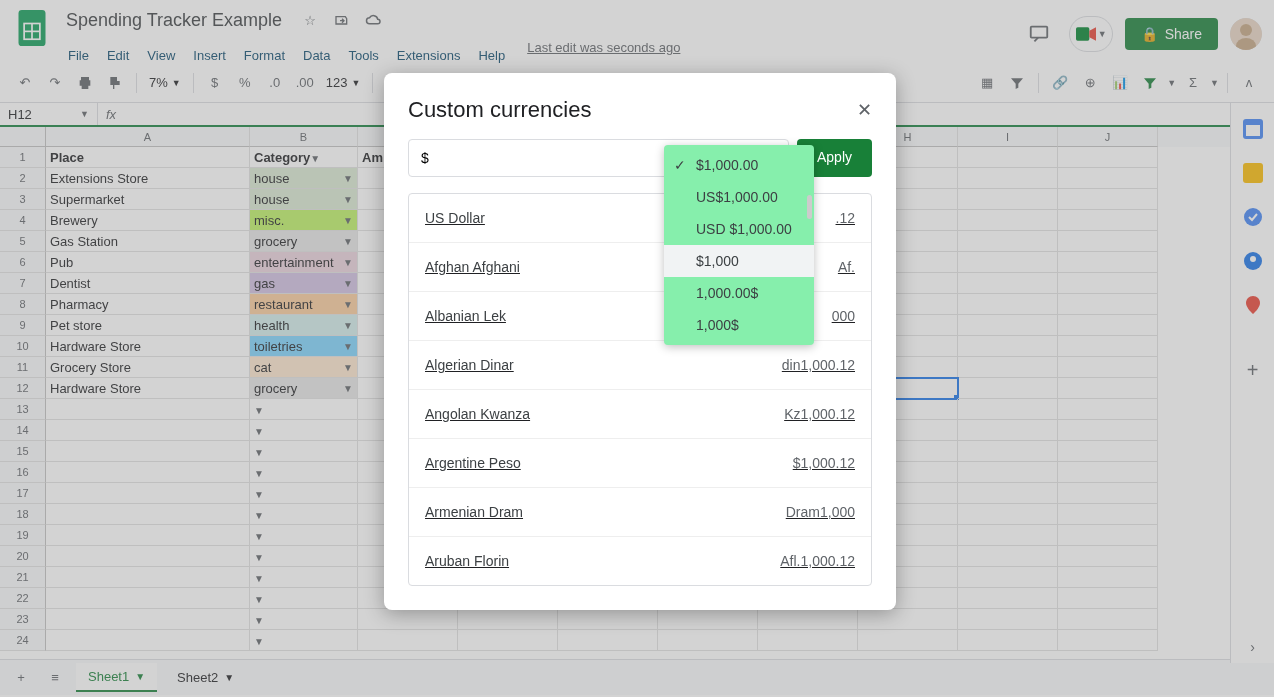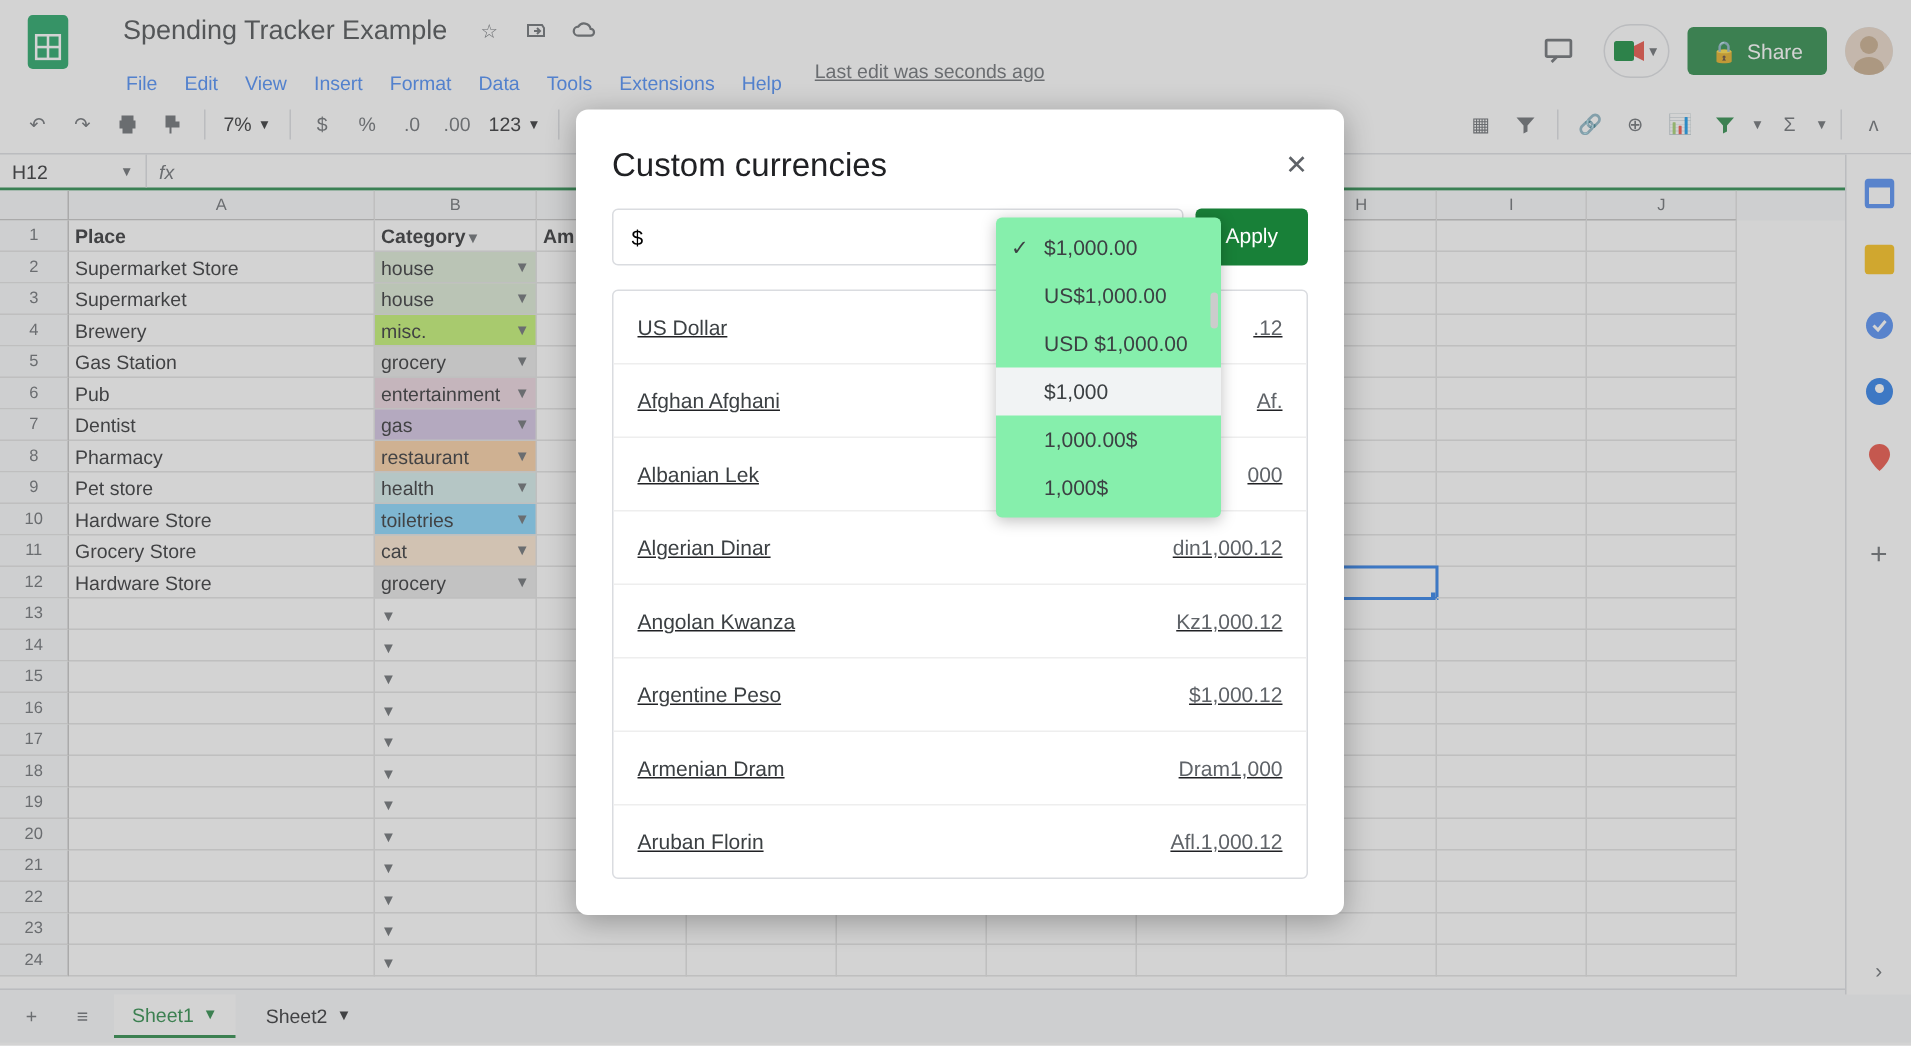--- a/index.html
+++ b/index.html
@@ -6,7 +6,7 @@
 body { font-family: Arial, sans-serif; font-size: 13px; color: #202124; overflow: hidden; width: 1274px; height: 697px; position: relative; }
 
 
-.header { height: 63px; display: flex; align-items: flex-start; padding: 8px 12px 0 12px; gap: 16px; }
+.header { height: 63px; display: flex; align-items: flex-start; padding: 8px 12px 0 12px; }
 .logo { width: 40px; height: 40px; display: flex; align-items: center; justify-content: center; margin-right: 8px; }
 .logo svg { width: 28px; height: 36px; }
 .title-area { flex: 1; }

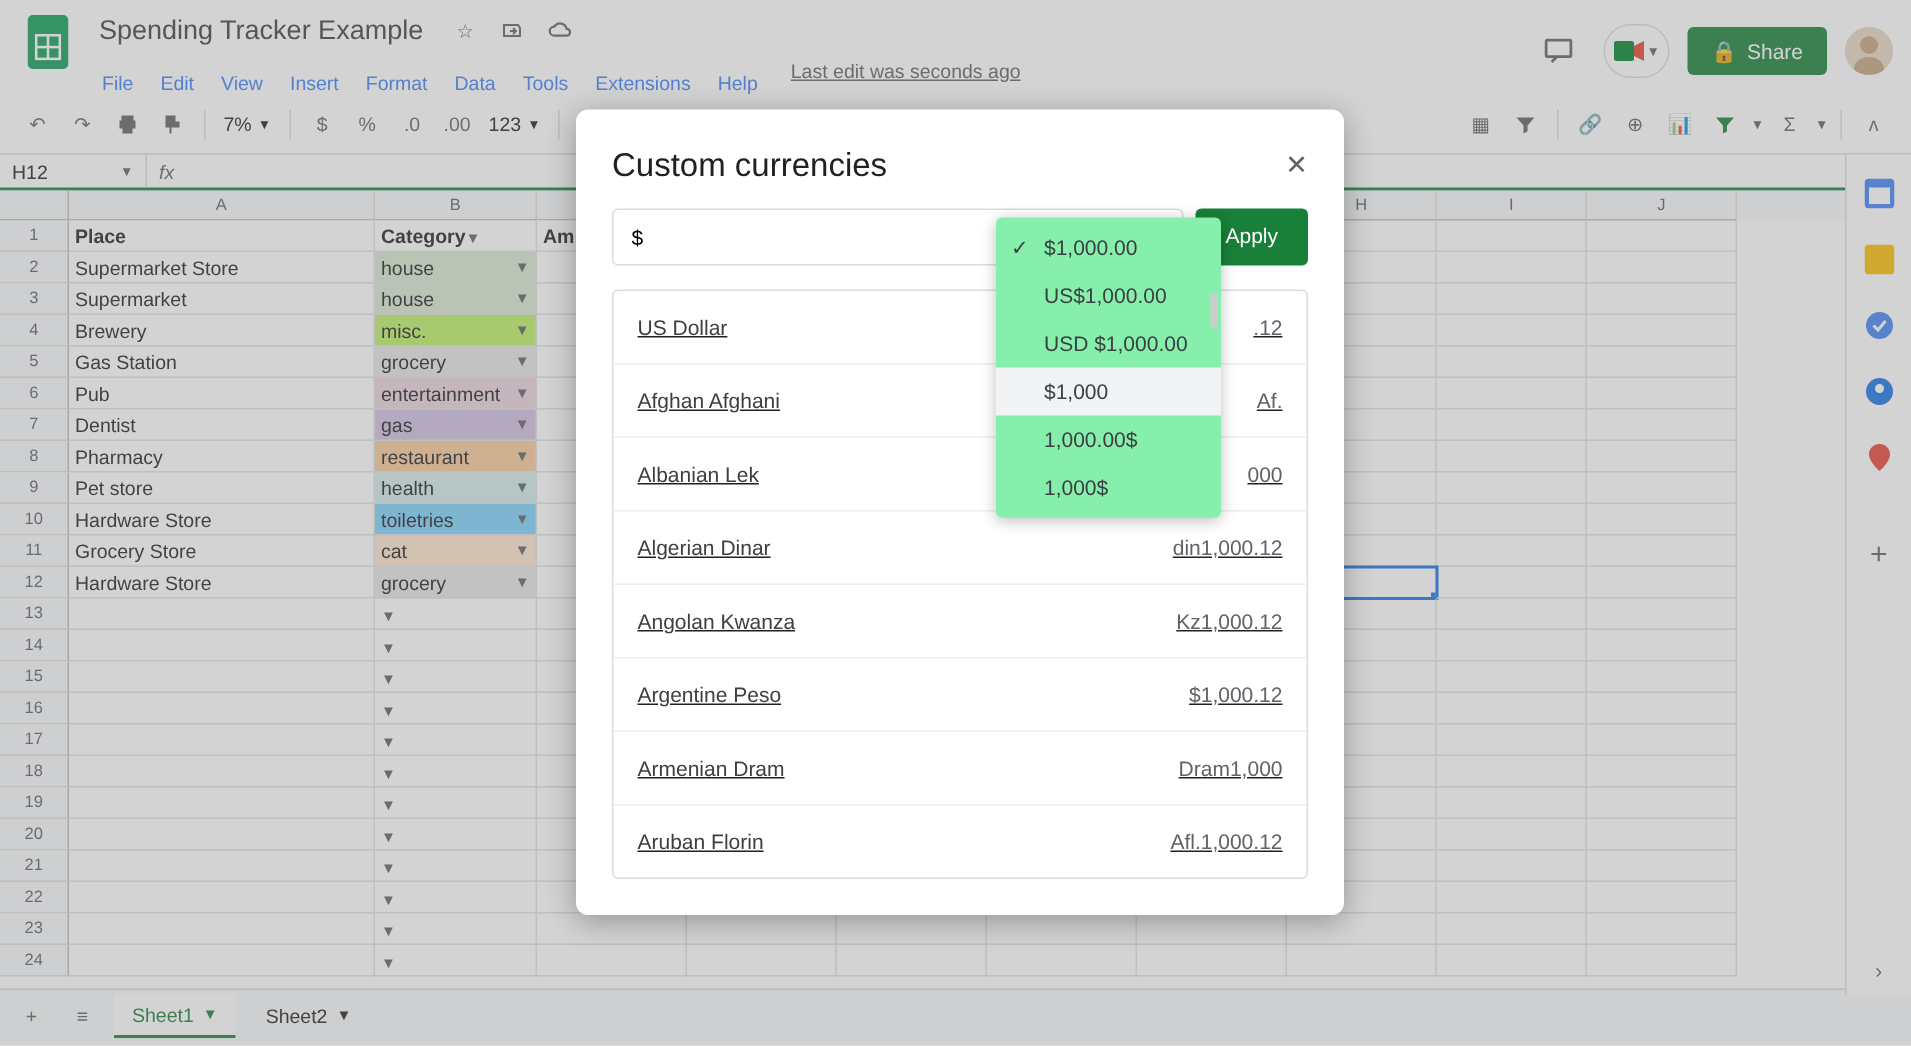--- a/index.html
+++ b/index.html
@@ -14,7 +14,7 @@
 .doc-title { font-size: 18px; color: #3c4043; padding: 2px 6px; }
 .title-icon { width: 20px; height: 20px; display: flex; align-items: center; justify-content: center; color: #5f6368; }
 .menu-row { display: flex; gap: 2px; margin-top: 4px; height: 22px; align-items: center; }
-.menu-item { padding: 4px 8px; border-radius: 4px; cursor: pointer; color: #3b82f6; margin-top: 17px; }
+.menu-item { padding: 4px 8px; border-radius: 4px; cursor: pointer; color: #0c4a6e; margin-top: 17px; }
 .last-edit { margin-left: 12px; color: #5f6368; text-decoration: underline; cursor: pointer; }
 .header-right { display: flex; align-items: center; gap: 12px; padding-top: 8px; }
 .icon-btn { width: 36px; height: 36px; display: flex; align-items: center; justify-content: center; border-radius: 50%; cursor: pointer; }

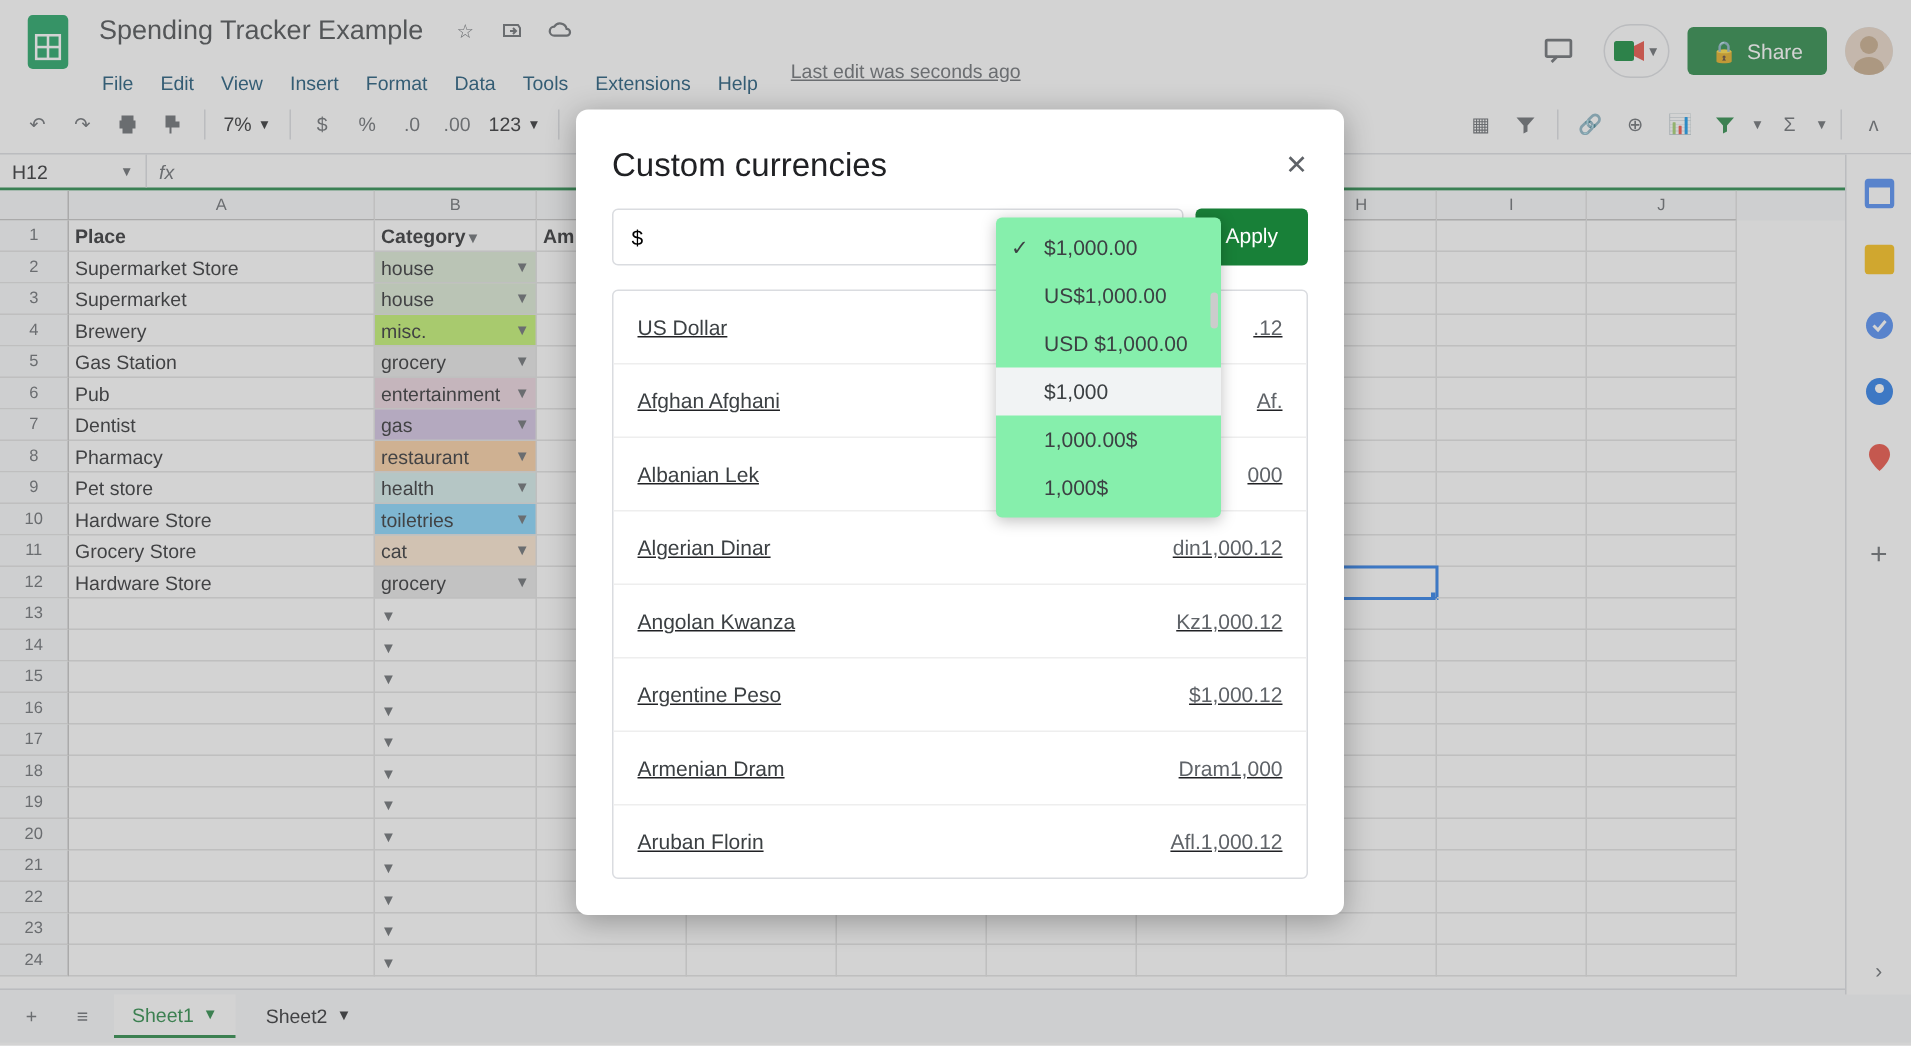--- a/index.html
+++ b/index.html
@@ -246,7 +246,7 @@
       </div>
       <div class="row">
         <div class="row-num">2</div>
-        <div class="cell col-A">Supermarket Store</div>
+        <div class="cell col-A">Extensions Store</div>
         <div class="cell col-B cat-cell c-house">
           <span>house</span>
           <span class="dd-arrow">▼</span>

